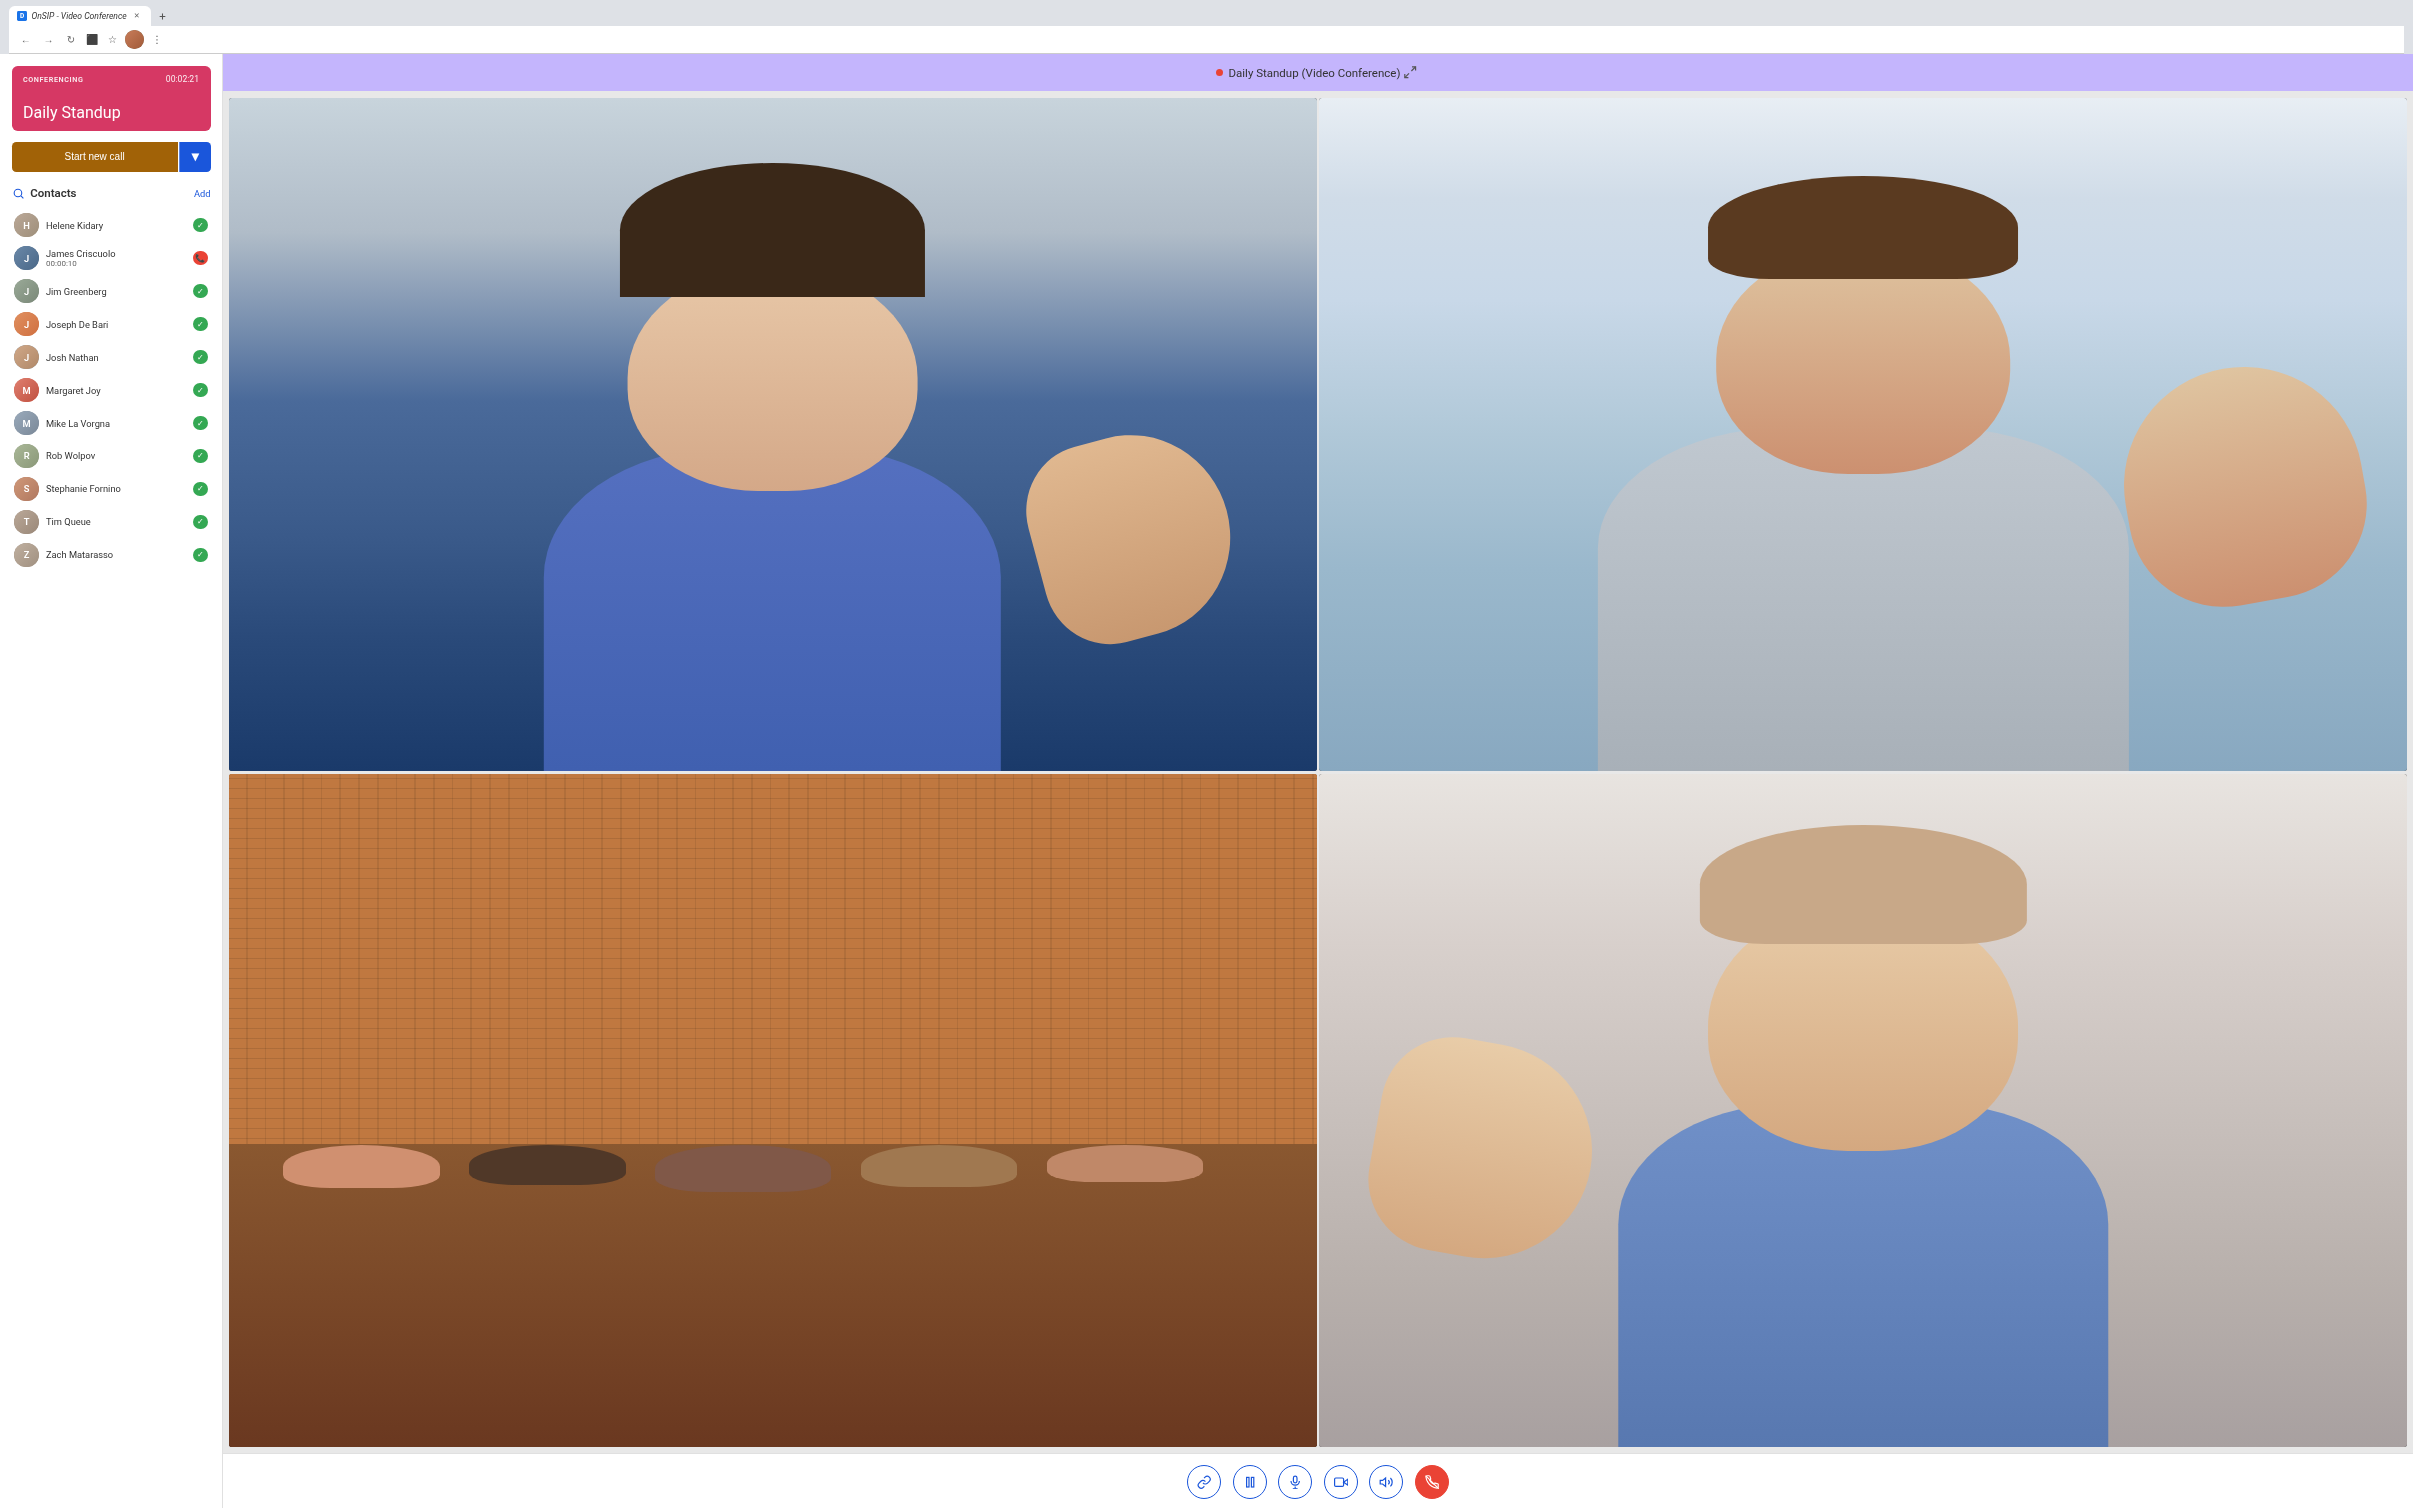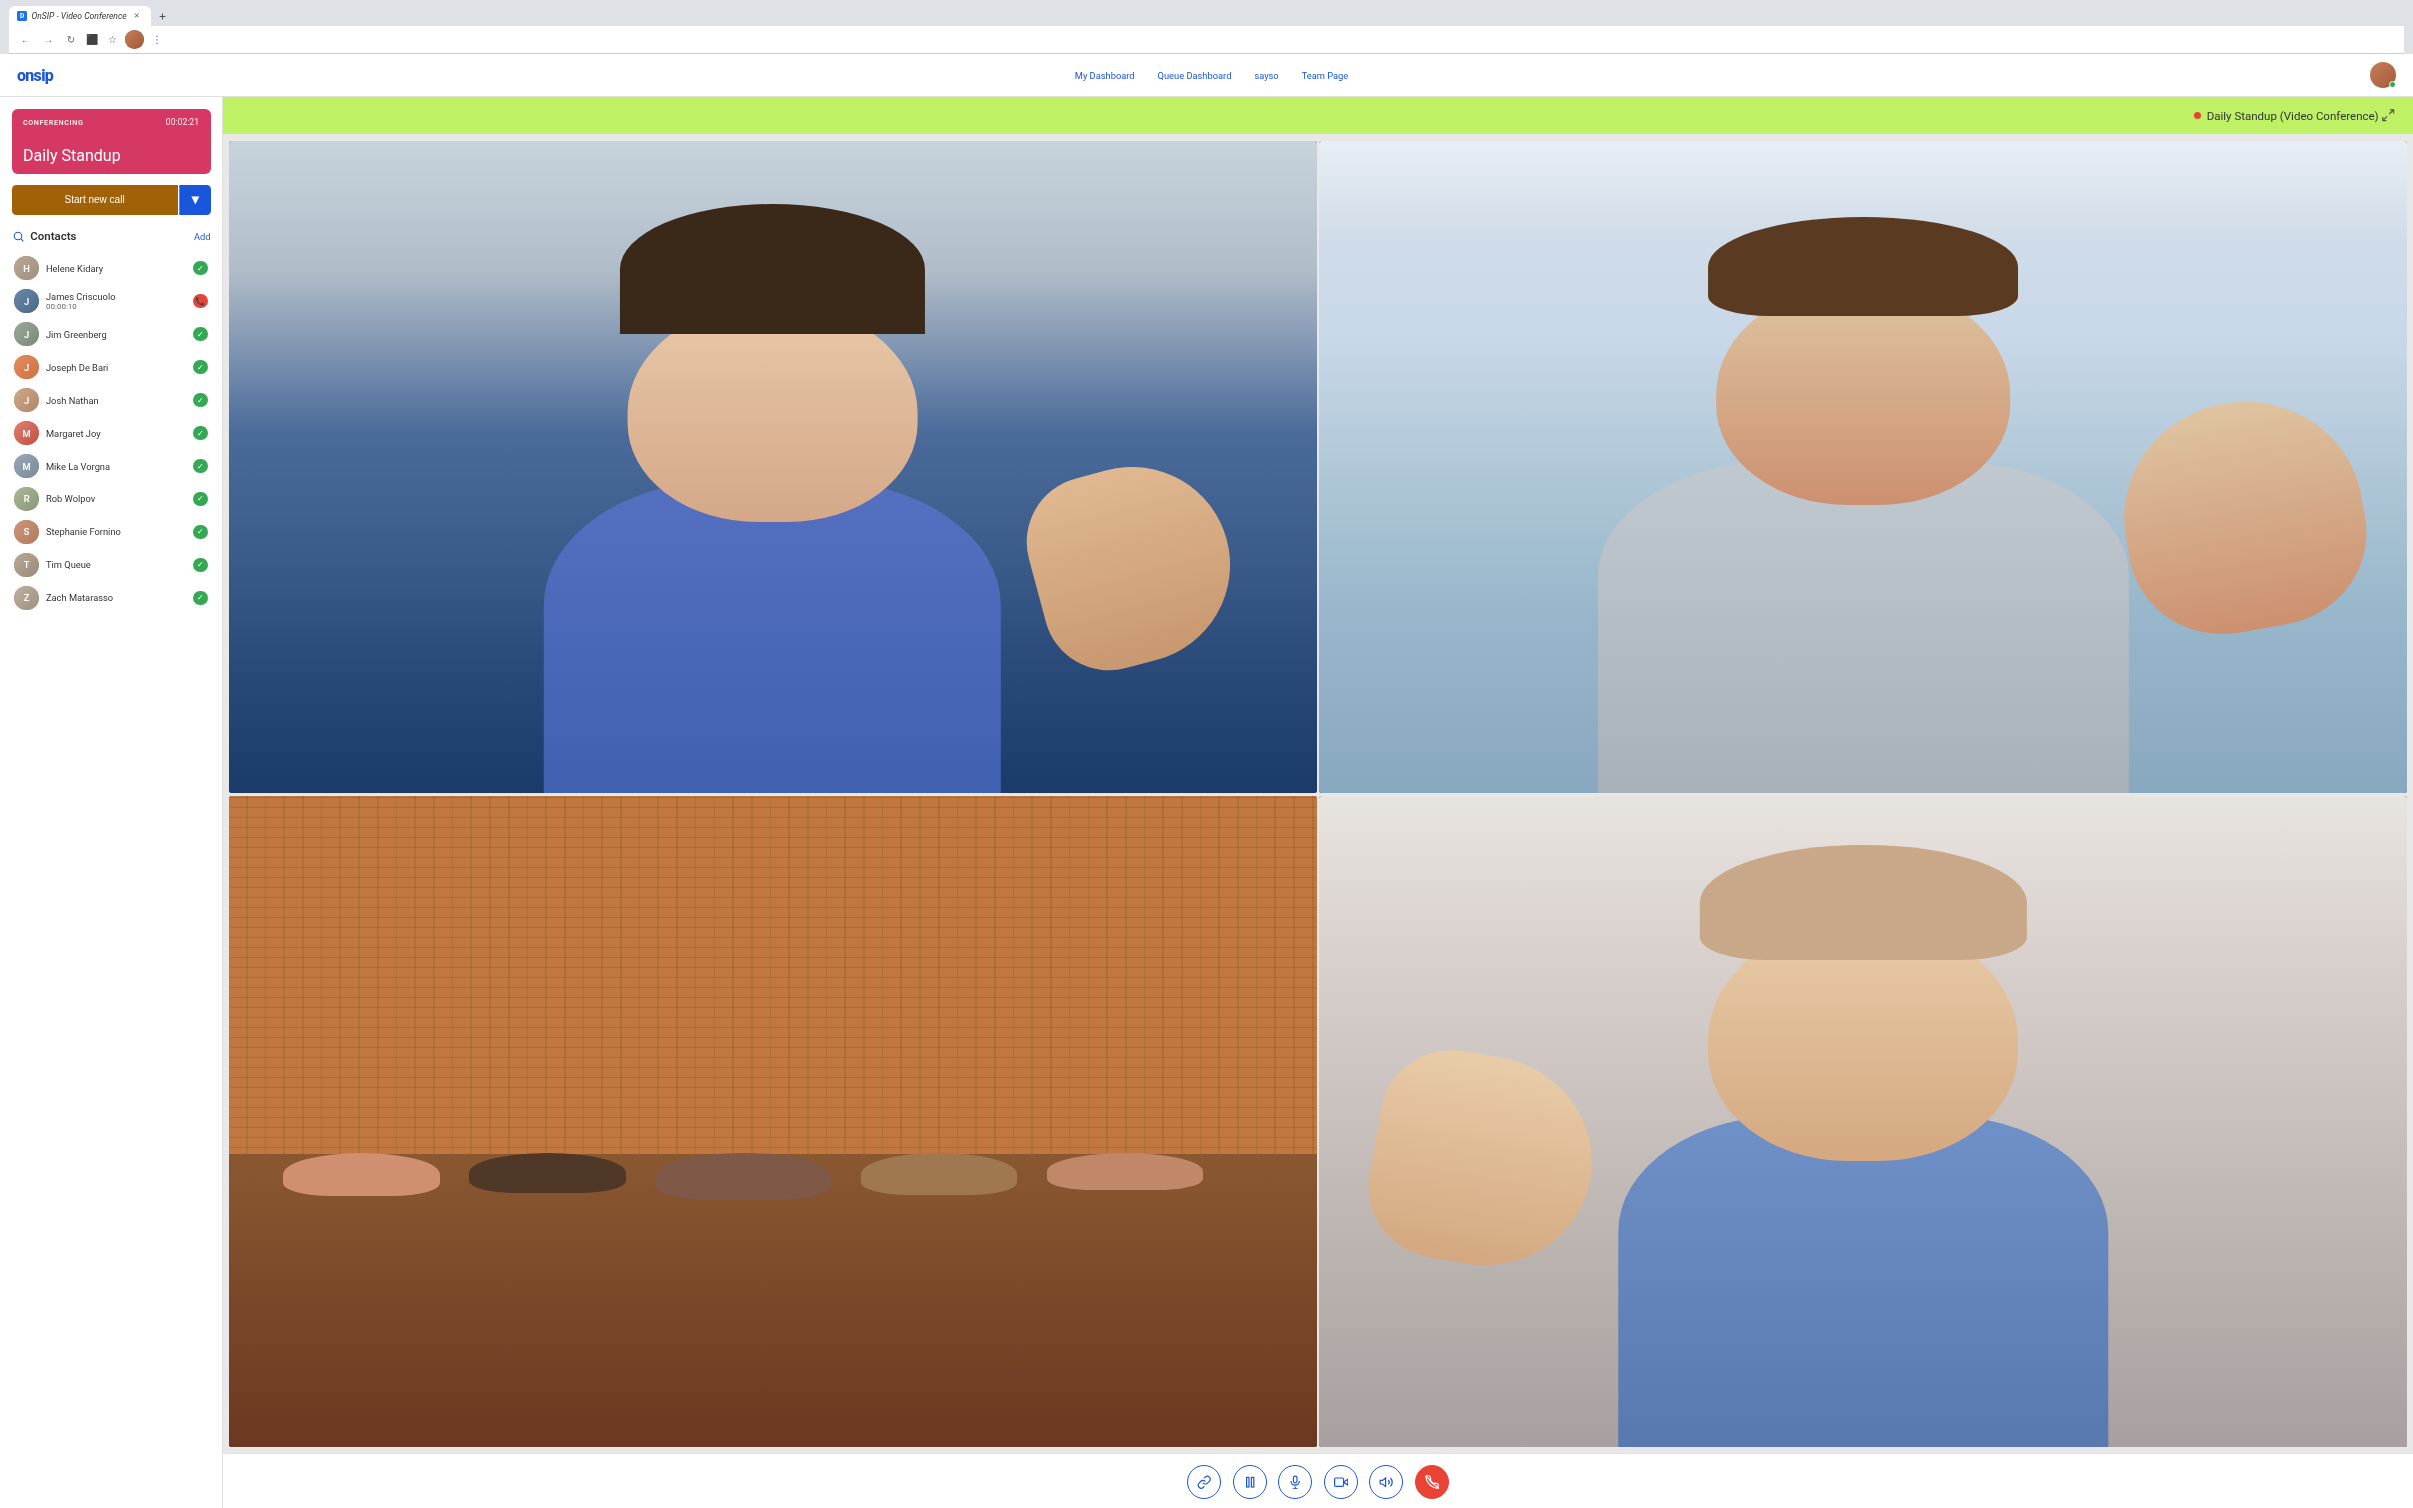--- a/index.html
+++ b/index.html
@@ -452,23 +452,6 @@
 
 <div class="app-container">
 
-  <div class="top-nav">
-    <div class="logo">
-      <span>onsip</span>
-    </div>
-    <div class="nav-links">
-      <a class="nav-link">My Dashboard</a>
-      <a class="nav-link">Queue Dashboard</a>
-      <a class="nav-link">sayso</a>
-      <a class="nav-link">Team Page</a>
-    </div>
-    <div class="nav-right">
-      <div style="position:relative;width:26px;height:26px;">
-        <div class="user-avatar-app" style="width:26px;height:26px;background:linear-gradient(135deg,#c97d5a,#a05a38);border-radius:50%;"></div>
-        <div class="online-dot"></div>
-      </div>
-    </div>
-  </div>
 
   <div class="main-layout">
 

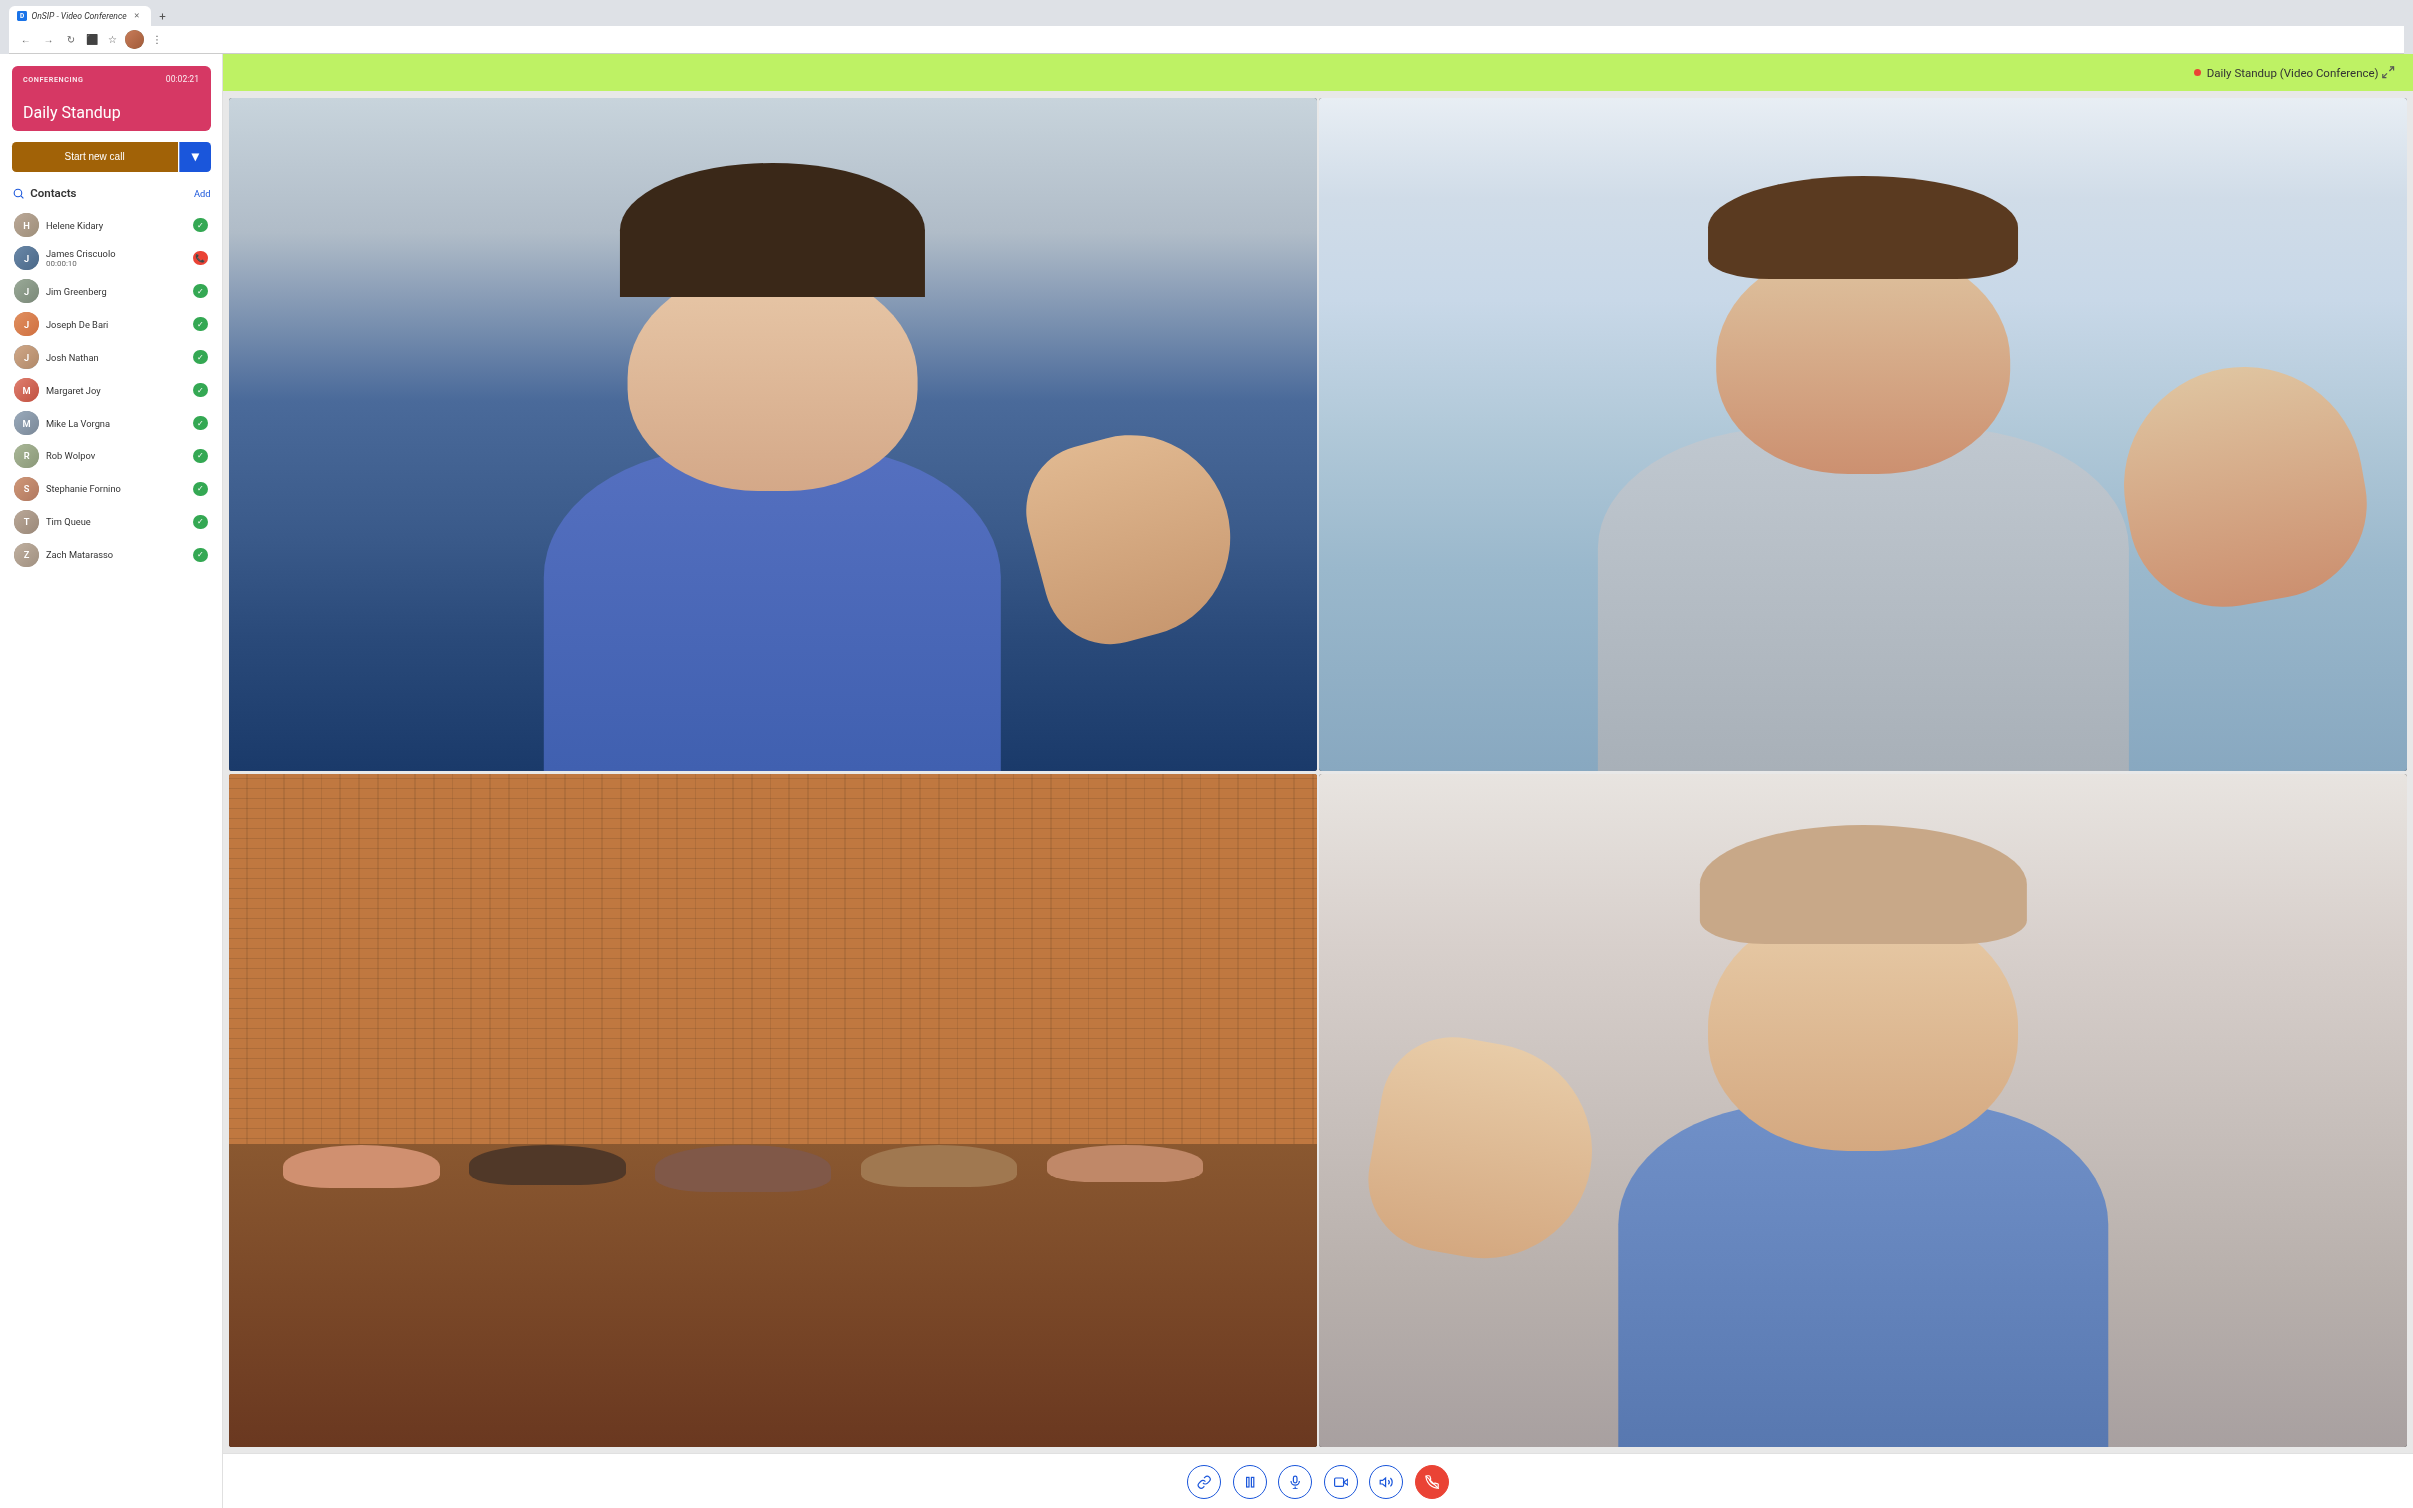--- a/index.html
+++ b/index.html
@@ -326,9 +326,9 @@
     .video-header {
       display: flex;
       align-items: center;
-      justify-content: flex-end;
+      justify-content: center;
       padding: 8.6px 14.4px;
-      background: #bef264;
+      background: #c4b5fd;
       border-bottom: 0.7px solid #e8e8e8;
     }
     .video-title-row {

